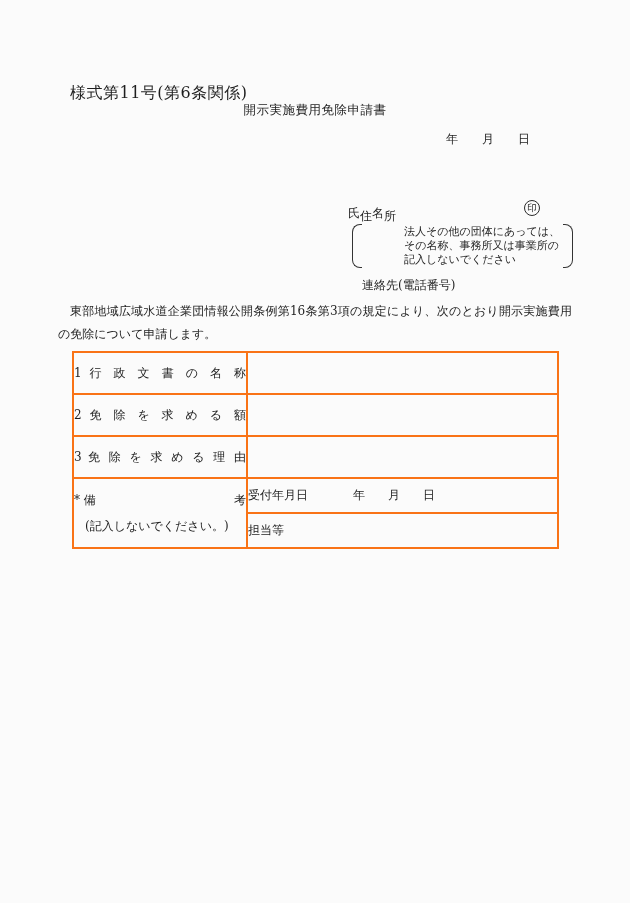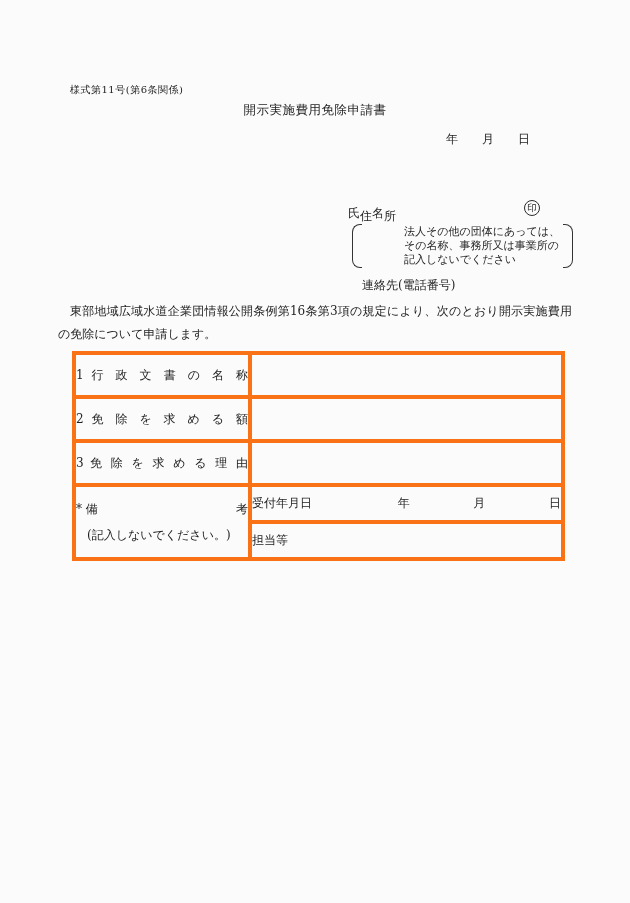--- a/index.html
+++ b/index.html
@@ -26,7 +26,7 @@
   .form-number {
     left: 70px;
     top: 83px;
-    font-size: 10px;
+    font-size: 16px;
     letter-spacing: 0.5px;
     white-space: nowrap;
   }

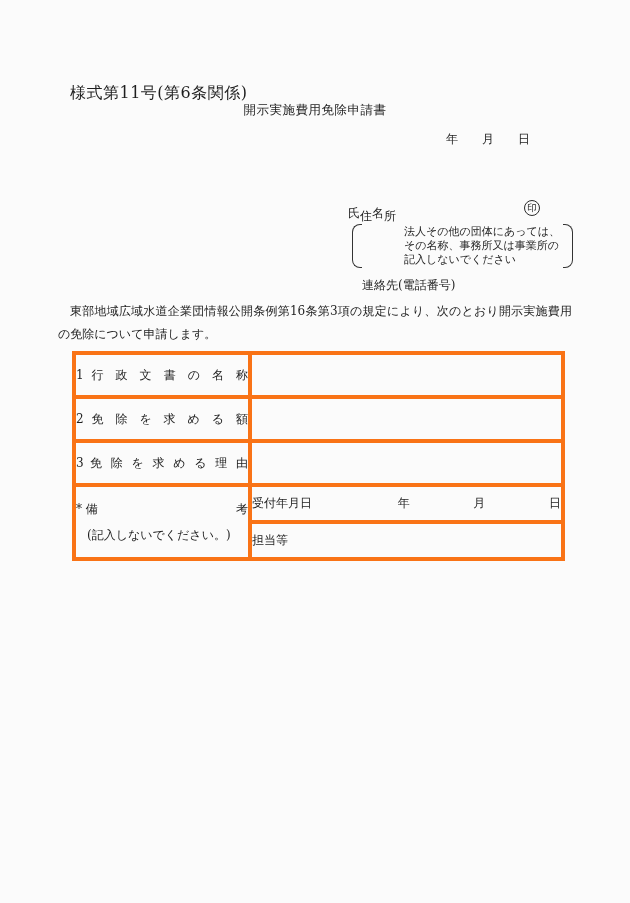--- a/index.html
+++ b/index.html
@@ -111,7 +111,7 @@
     color: #1e1e1e;
   }
   table.fee-table td {
-    border: 4px solid #f97316;
+    border: 2px solid #f97316;
     padding: 0;
     vertical-align: middle;
   }

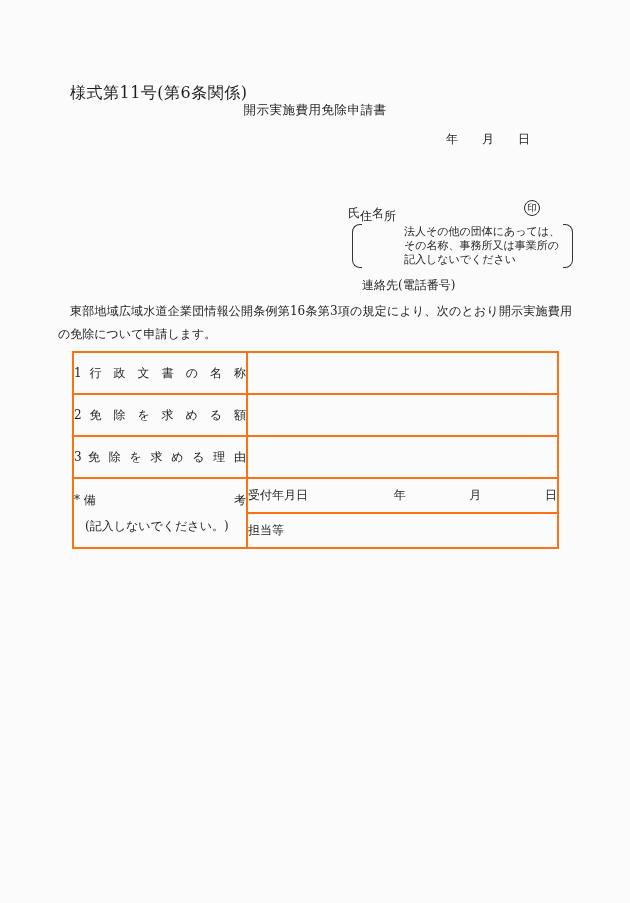--- a/index.html
+++ b/index.html
@@ -148,7 +148,6 @@
     display: flex;
     align-items: center;
     white-space: nowrap;
-    justify-content: space-between;
   }
   .reception-row .r-year  { margin-left: 45px; }
   .reception-row .r-month { margin-left: 23px; }

